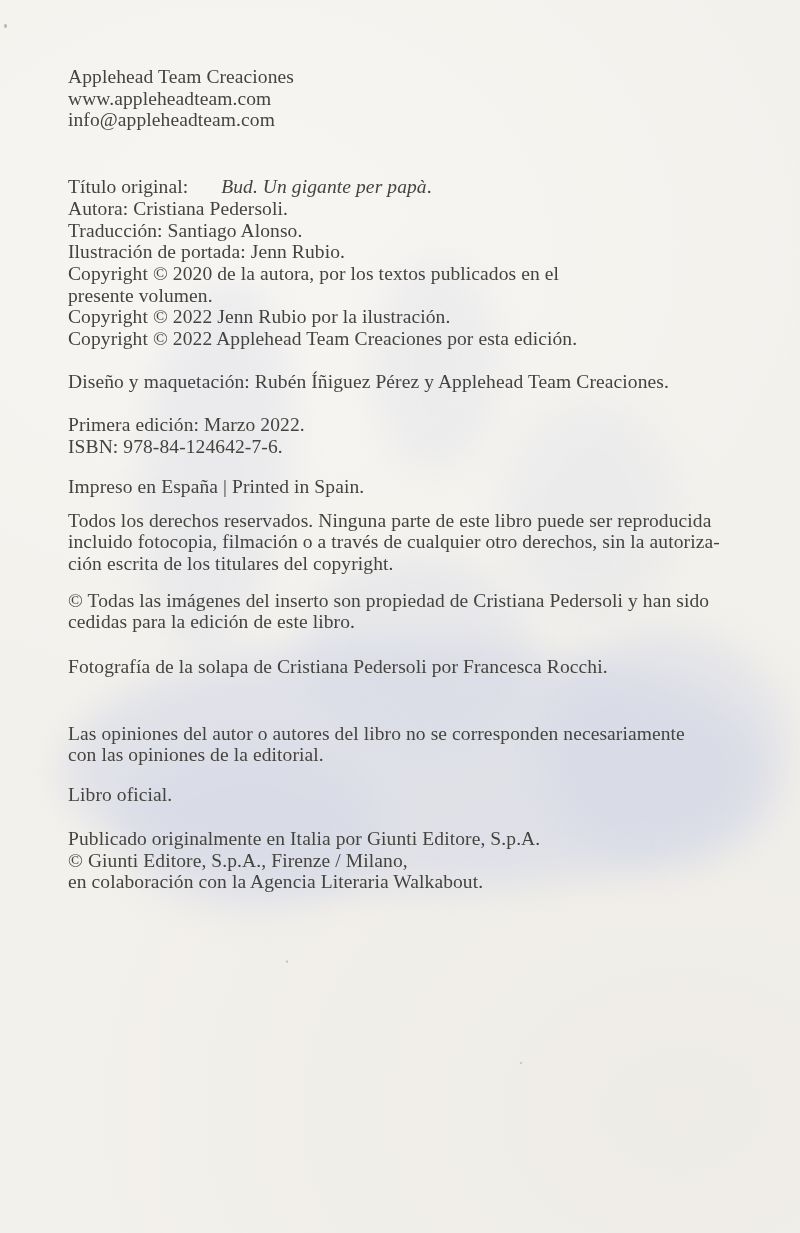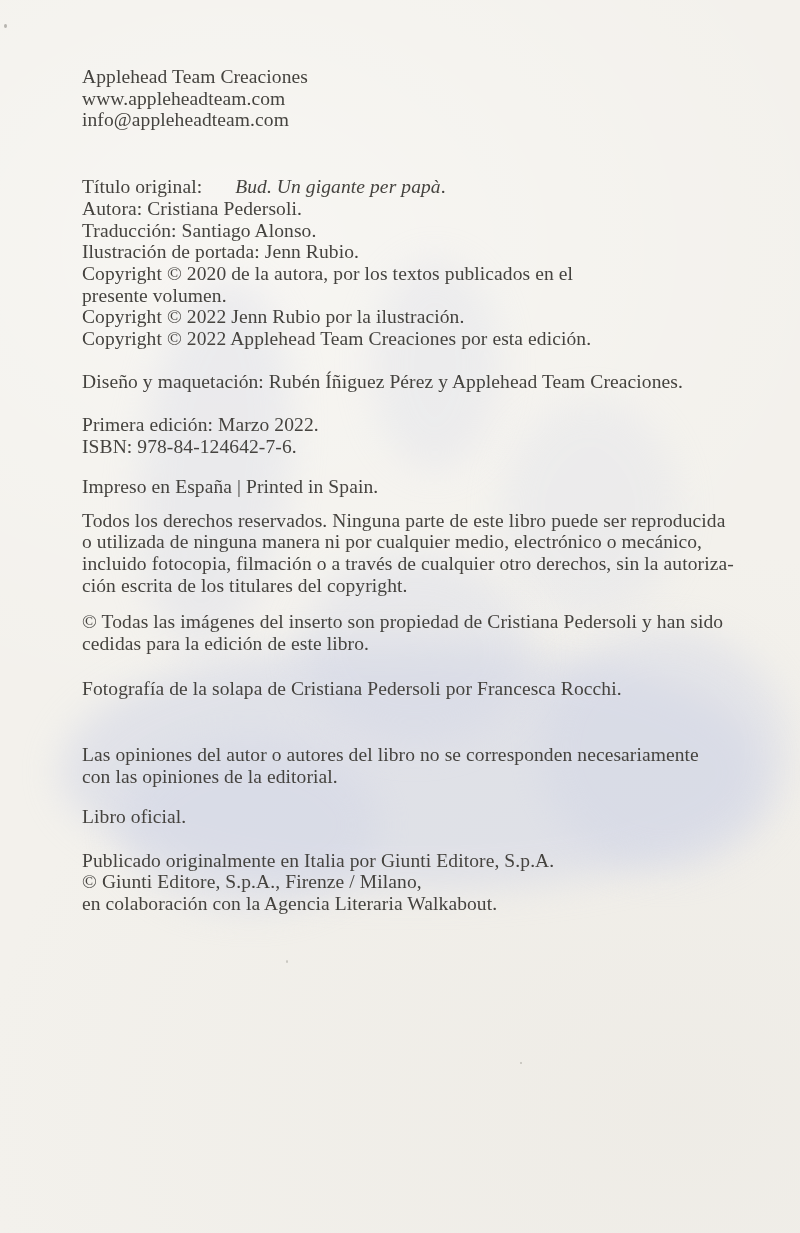--- a/index.html
+++ b/index.html
@@ -37,7 +37,7 @@
 
   .text-col {
     position: absolute;
-    left: 82px;
+    left: 68px;
     top: 66px;
     width: 700px;
     font-size: 19.5px;

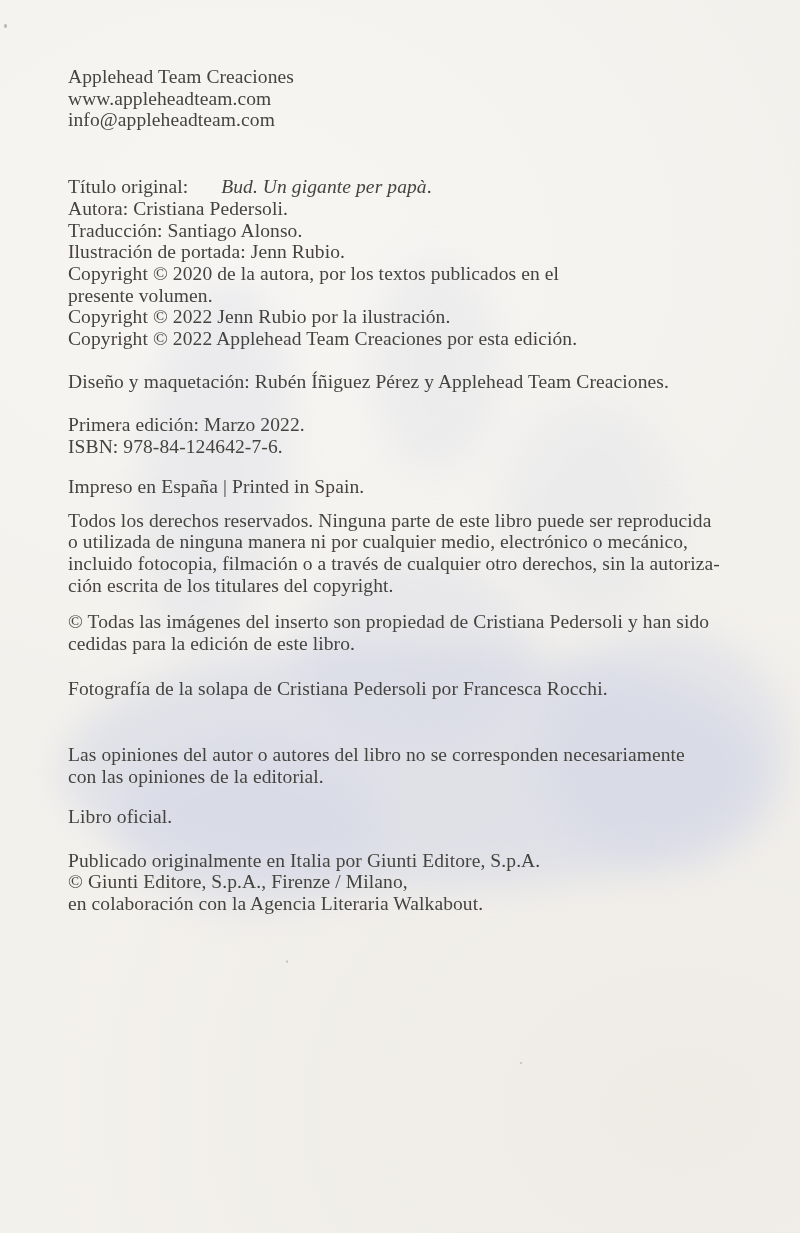--- a/index.html
+++ b/index.html
@@ -109,7 +109,6 @@
 
     <div class="block m-rights">
       <div class="line">Todos los derechos reservados. Ninguna parte de este libro puede ser reproducida</div>
-      <div class="line">o utilizada de ninguna manera ni por cualquier medio, electrónico o mecánico,</div>
       <div class="line">incluido fotocopia, filmación o a través de cualquier otro derechos, sin la autoriza-</div>
       <div class="line">ción escrita de los titulares del copyright.</div>
     </div>

